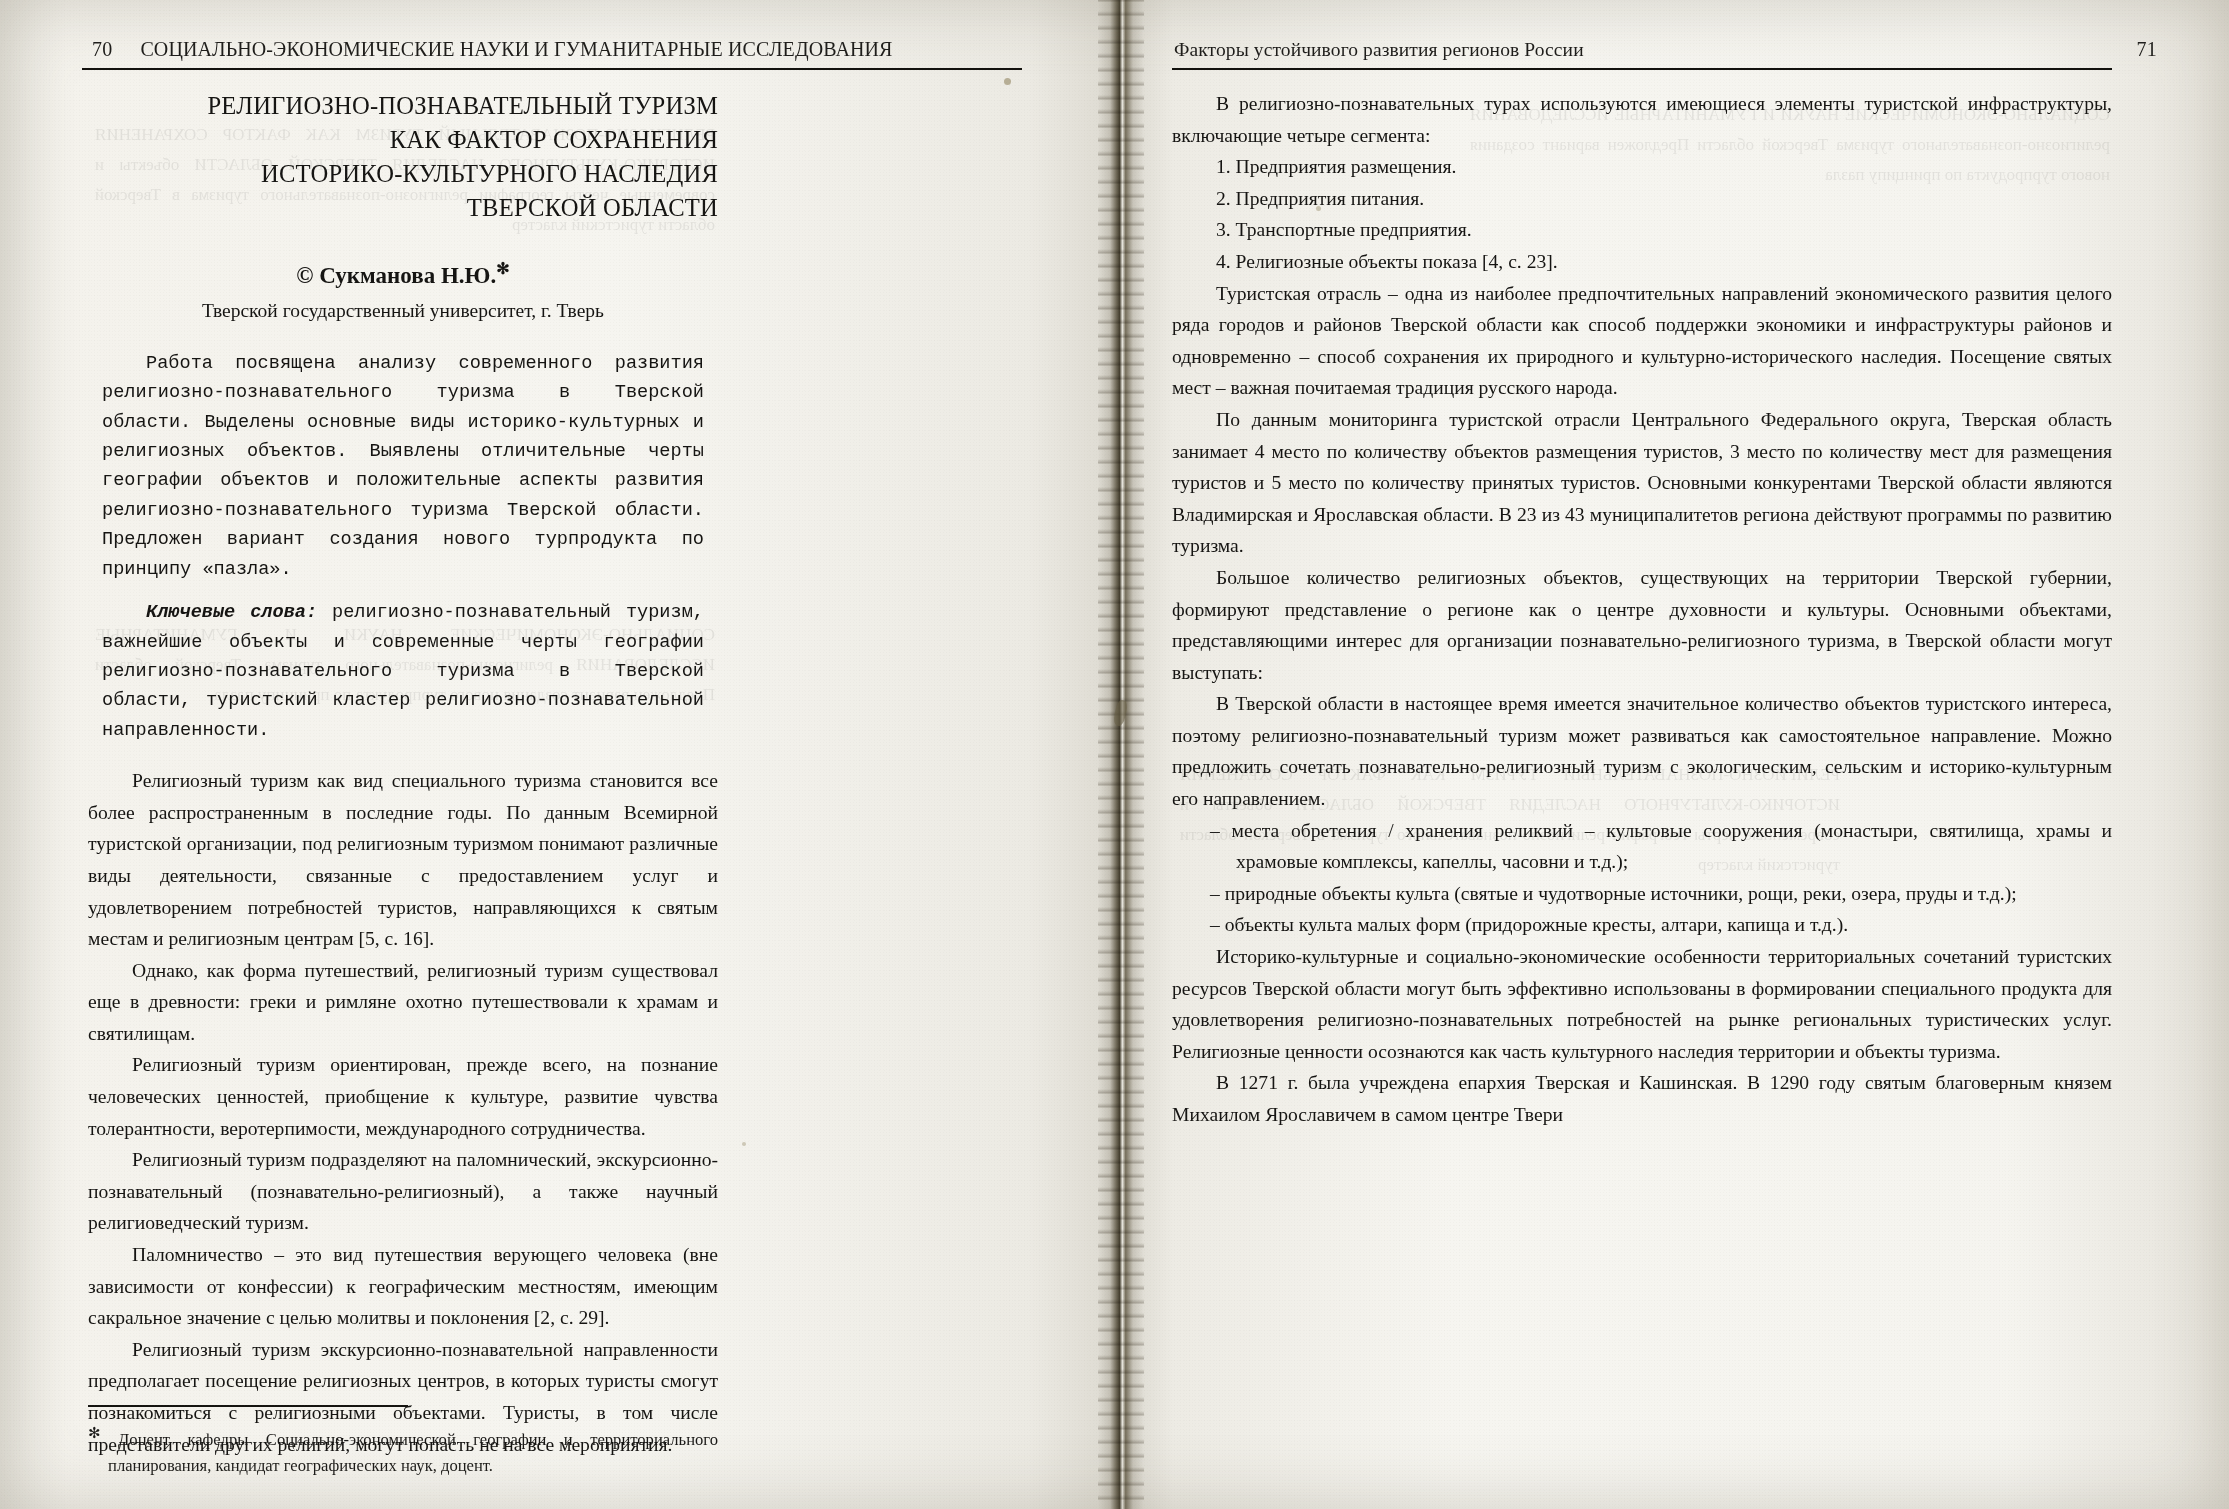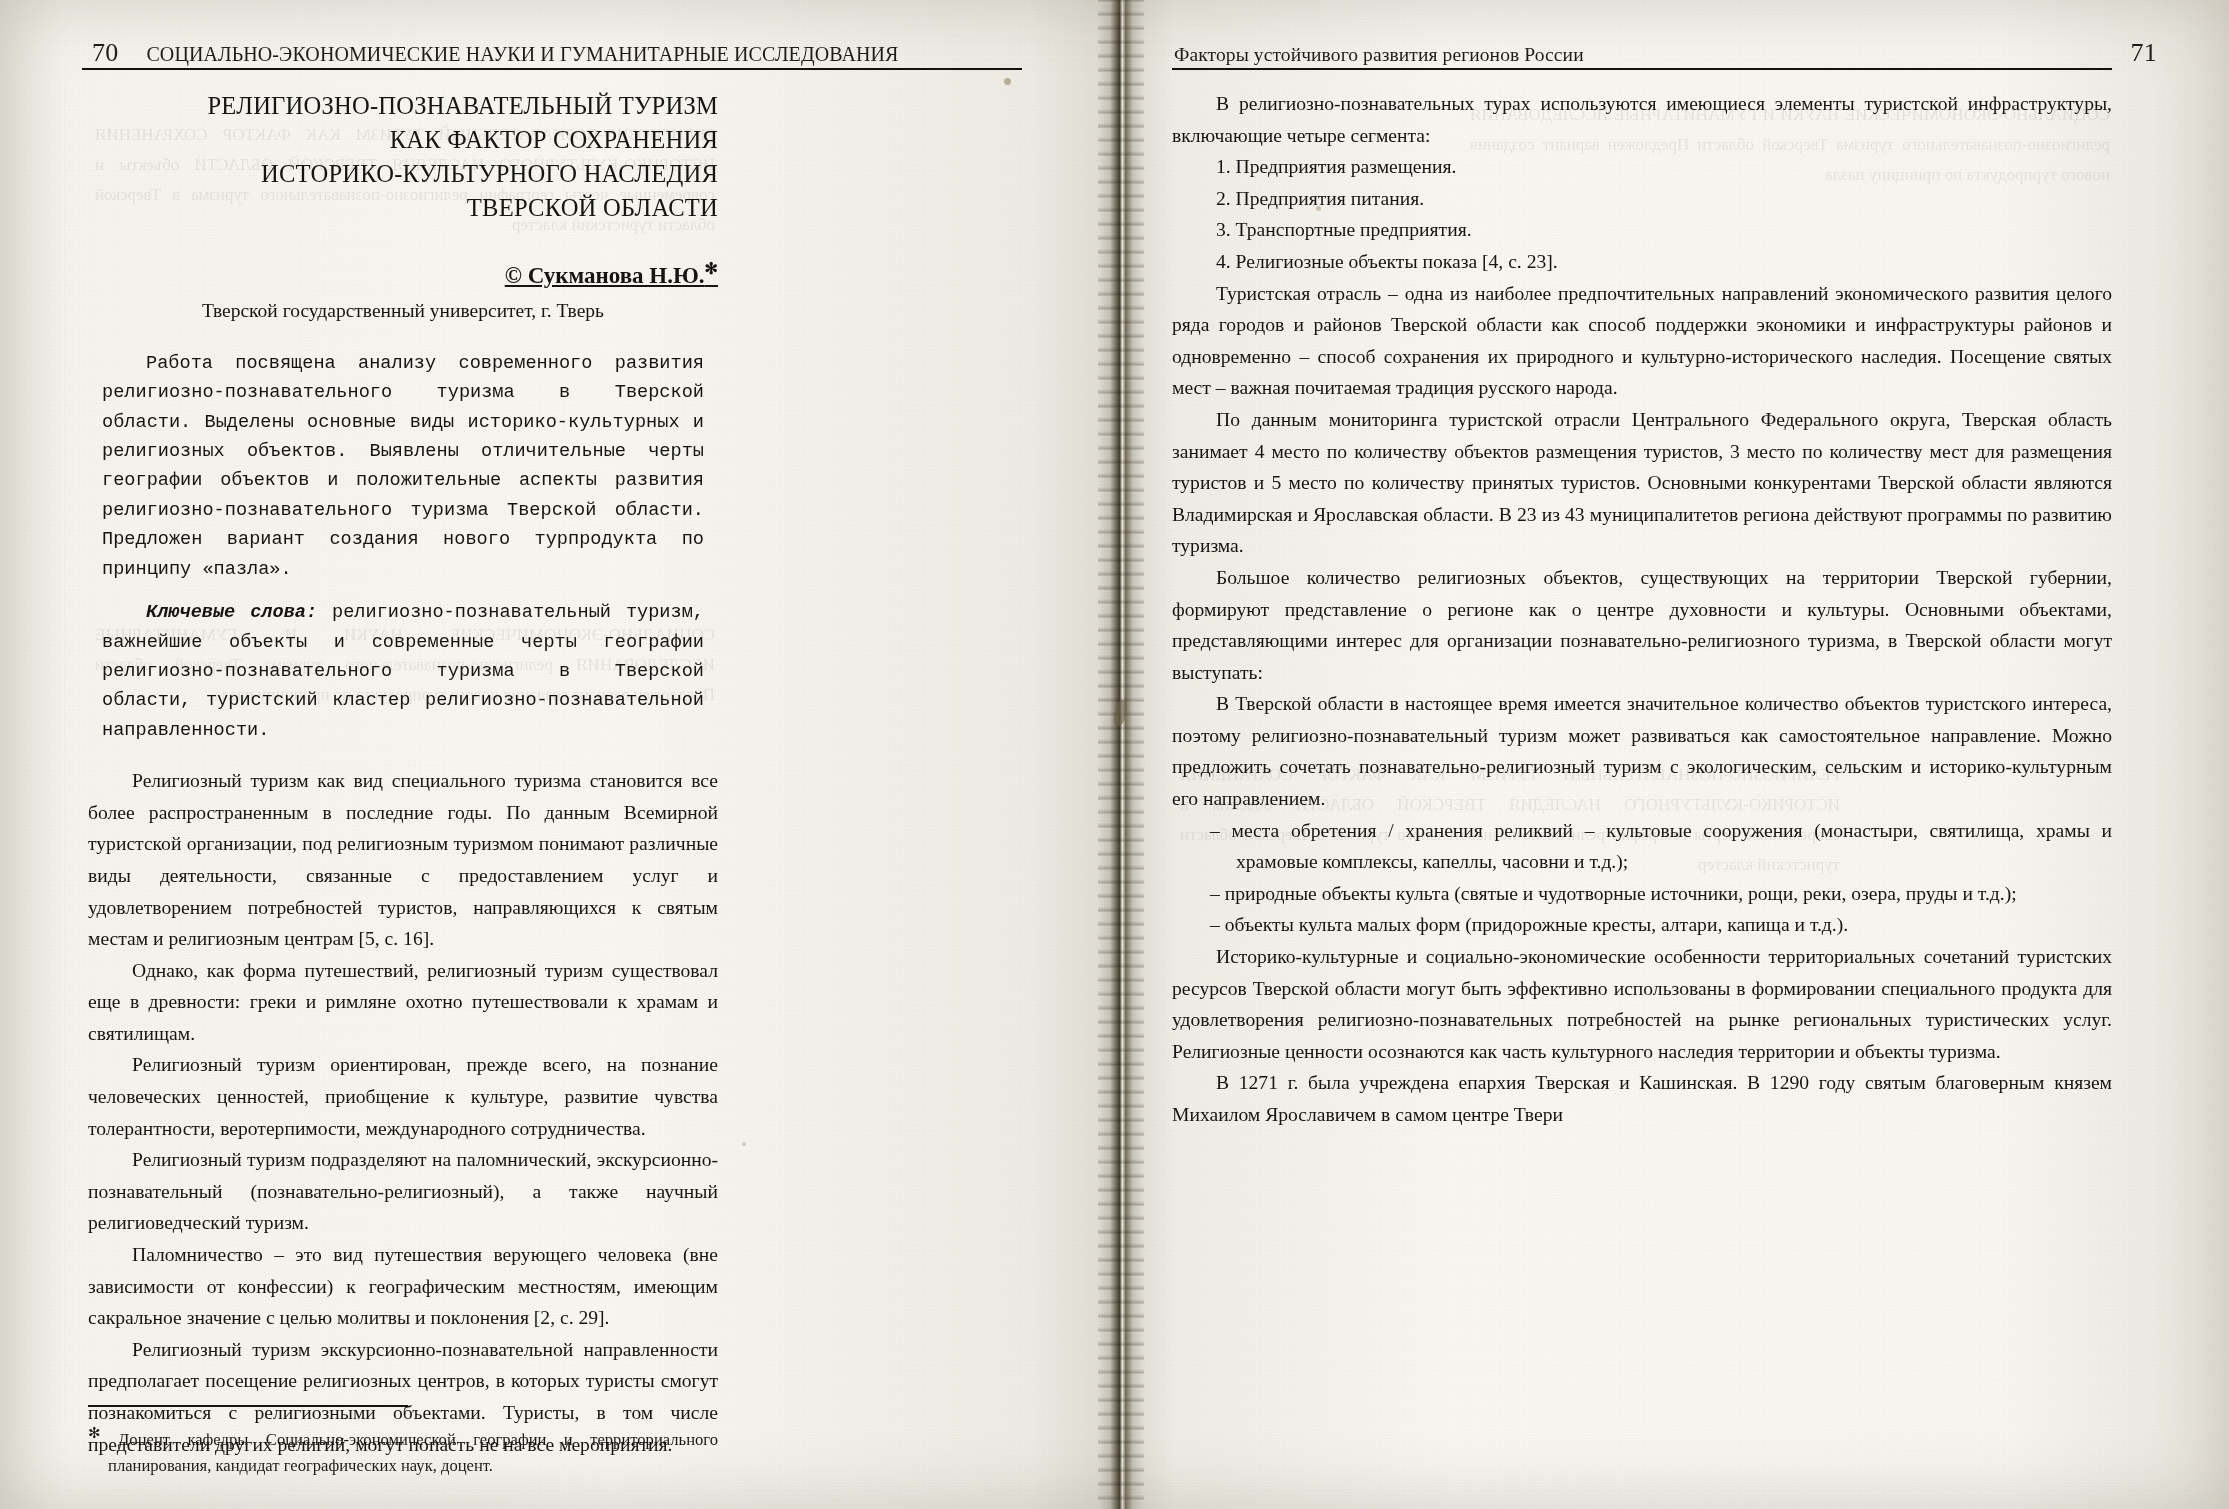--- a/index.html
+++ b/index.html
@@ -121,7 +121,7 @@
   .page.right .running-head { left: 30px;  right: 72px; text-align: center; }
 
   .folio {
-    font-size: 26px;
+    font-size: 20px;
     letter-spacing: .2px;
   }
   .rh-title-caps {

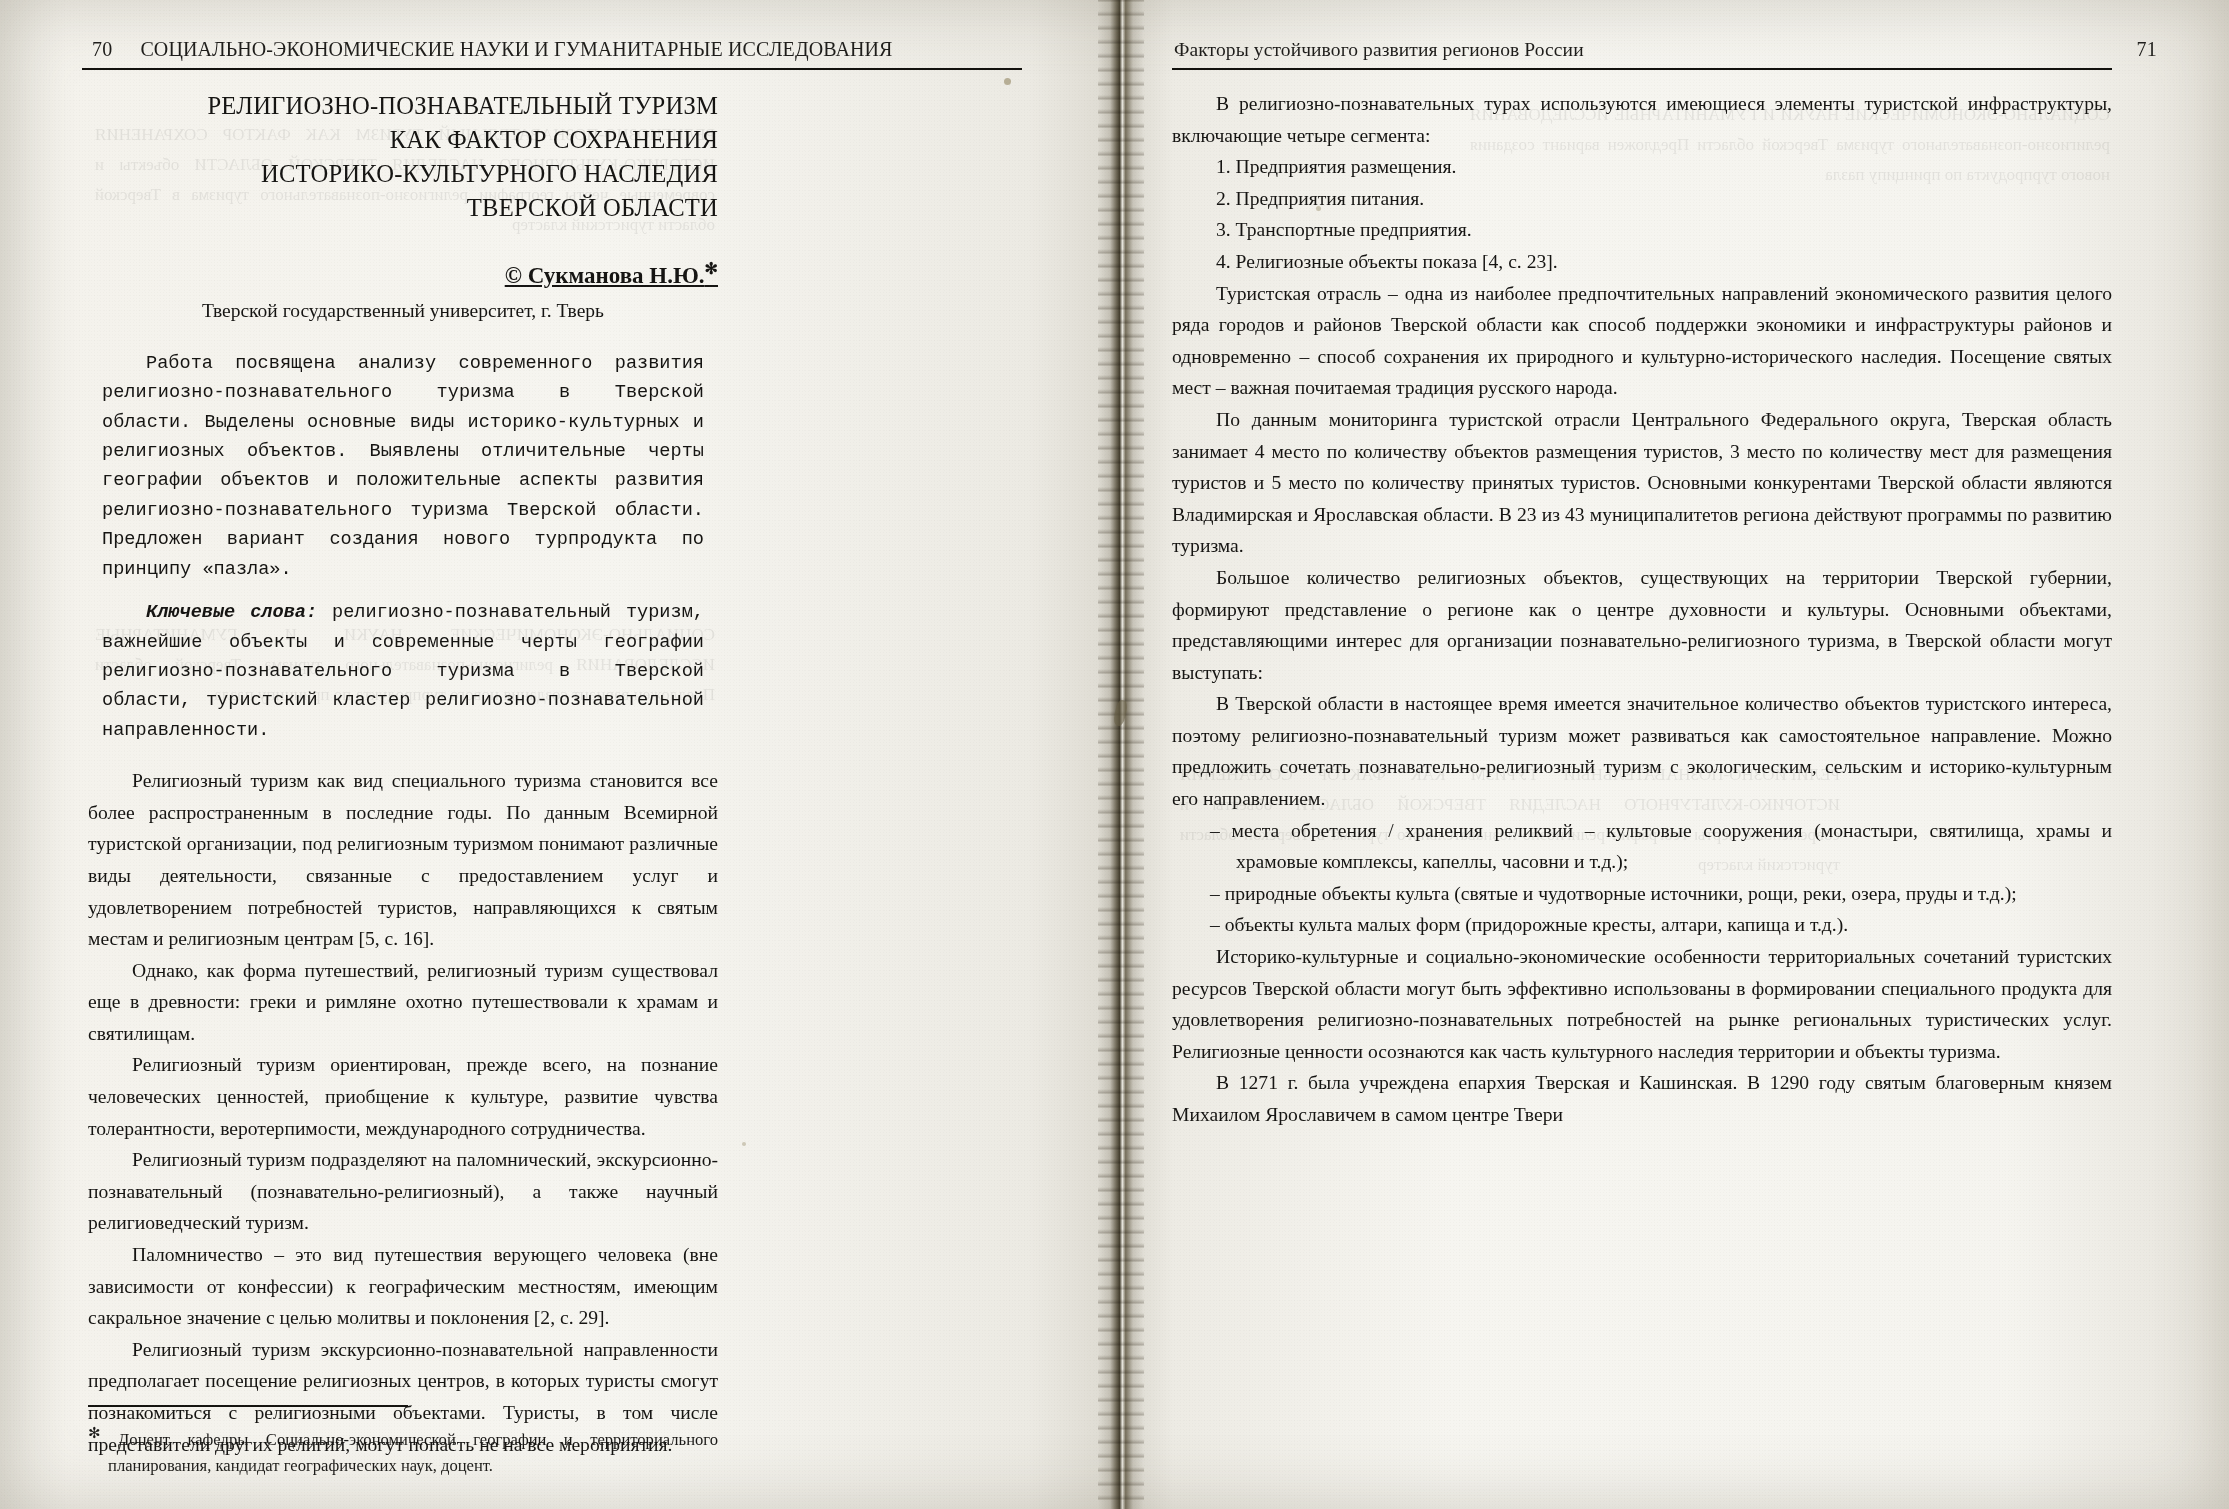--- a/index.html
+++ b/index.html
@@ -167,11 +167,10 @@
     margin: 5px 0 0 0;
   }
   .byline {
-    text-align: right;
+    text-align: center;
     font-weight: 700;
     font-size: 23px;
     margin: 28px 0 0 0;
-    text-decoration: underline;
   }
   .byline .star { font-size: 16px; vertical-align: super; font-weight: 700; }
   .affil {

